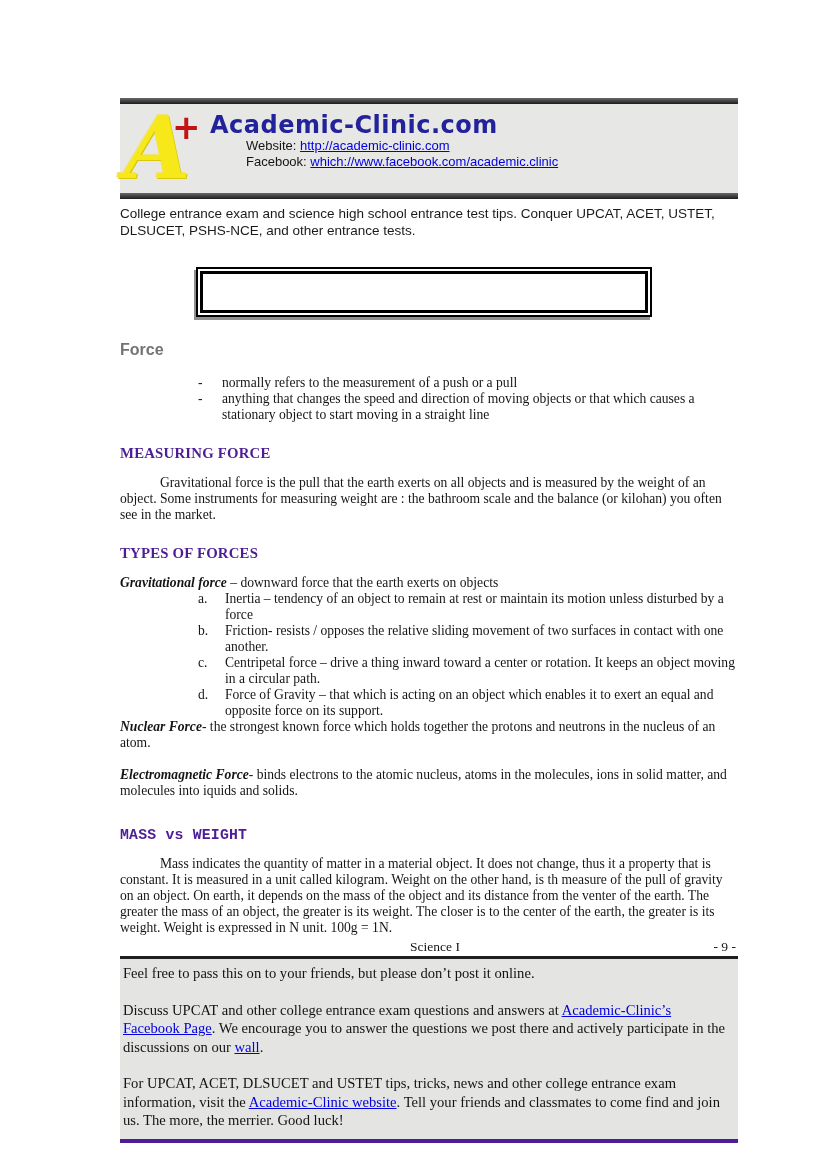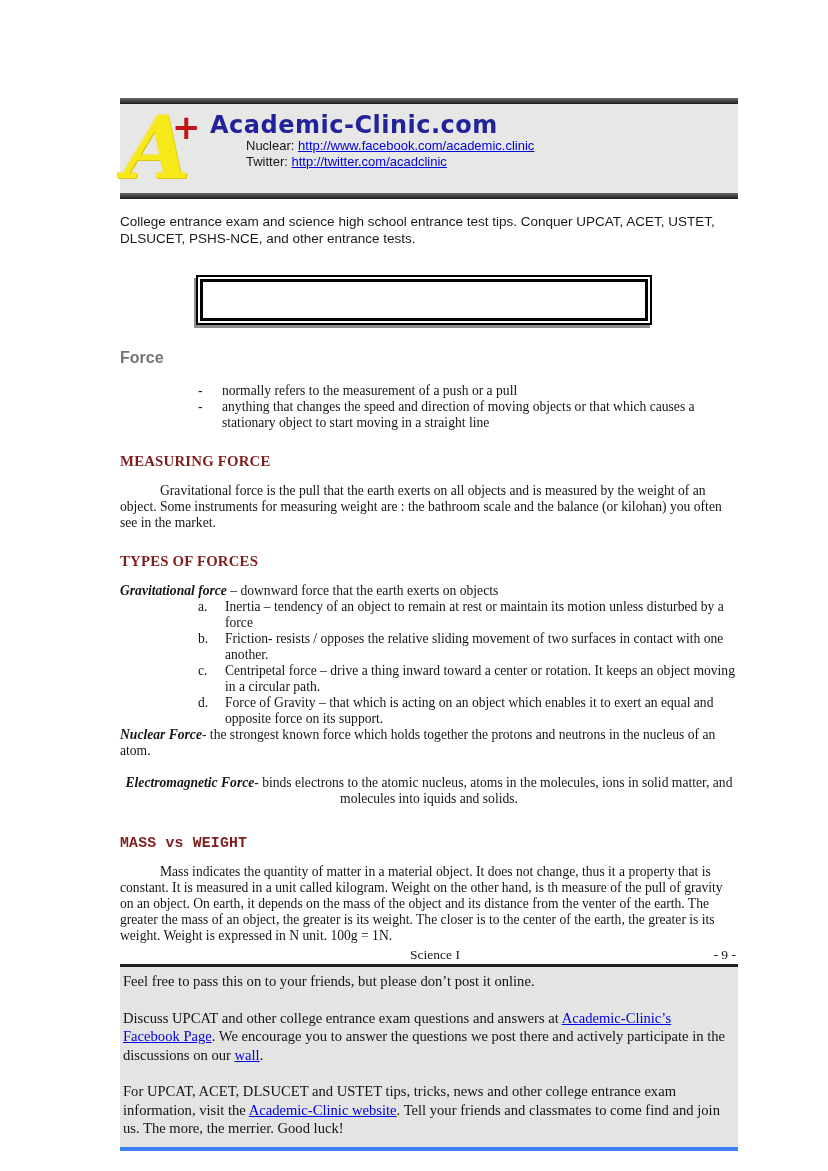--- a/index.html
+++ b/index.html
@@ -173,6 +173,10 @@
           <div class="brand">Academic-Clinic.com</div>
           <div class="mast-links">
             <div class="row">
+              <span>Website:</span>
+              <a class="lnk">http://academic-clinic.com</a>
+            </div>
+            <div class="row">
               <span>Nuclear:</span>
               <a class="lnk">http://www.facebook.com/academic.clinic</a>
             </div>

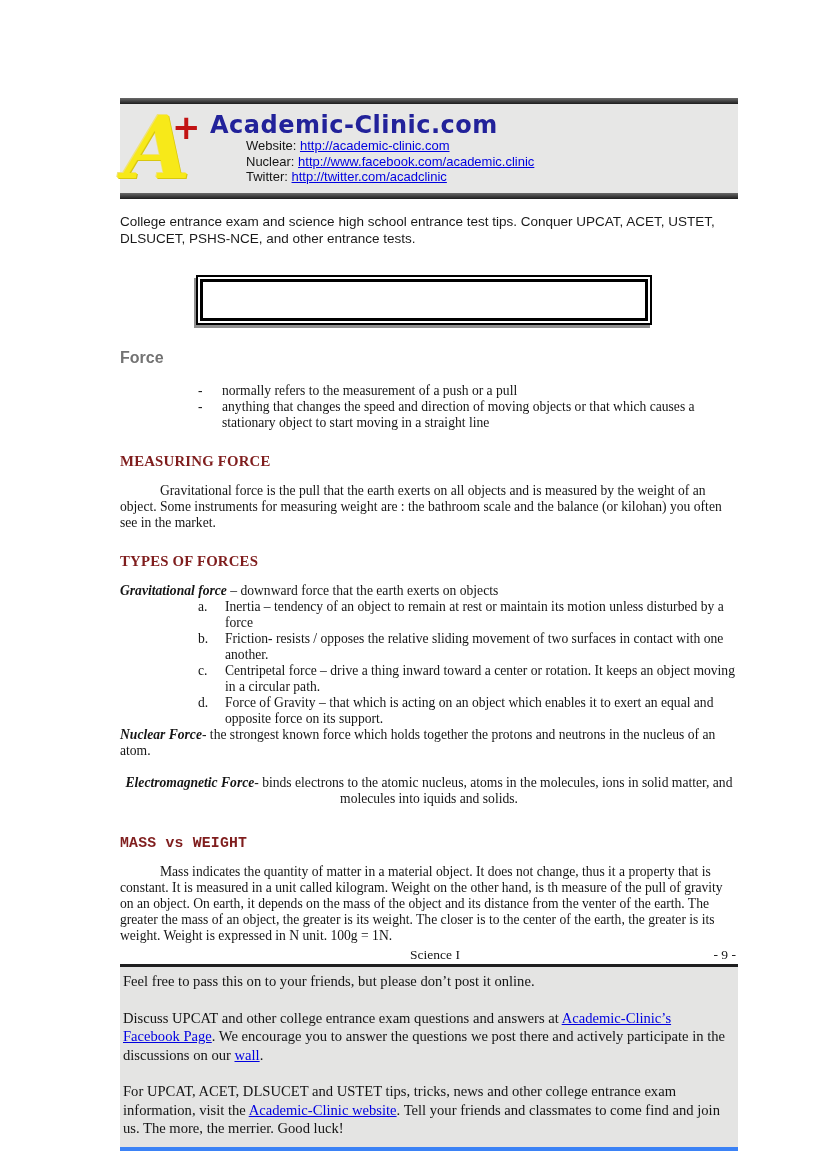--- a/index.html
+++ b/index.html
@@ -177,7 +177,7 @@
               <a class="lnk">http://academic-clinic.com</a>
             </div>
             <div class="row">
-              <span>Nuclear:</span>
+              <span>Facebook:</span>
               <a class="lnk">http://www.facebook.com/academic.clinic</a>
             </div>
             <div class="row">

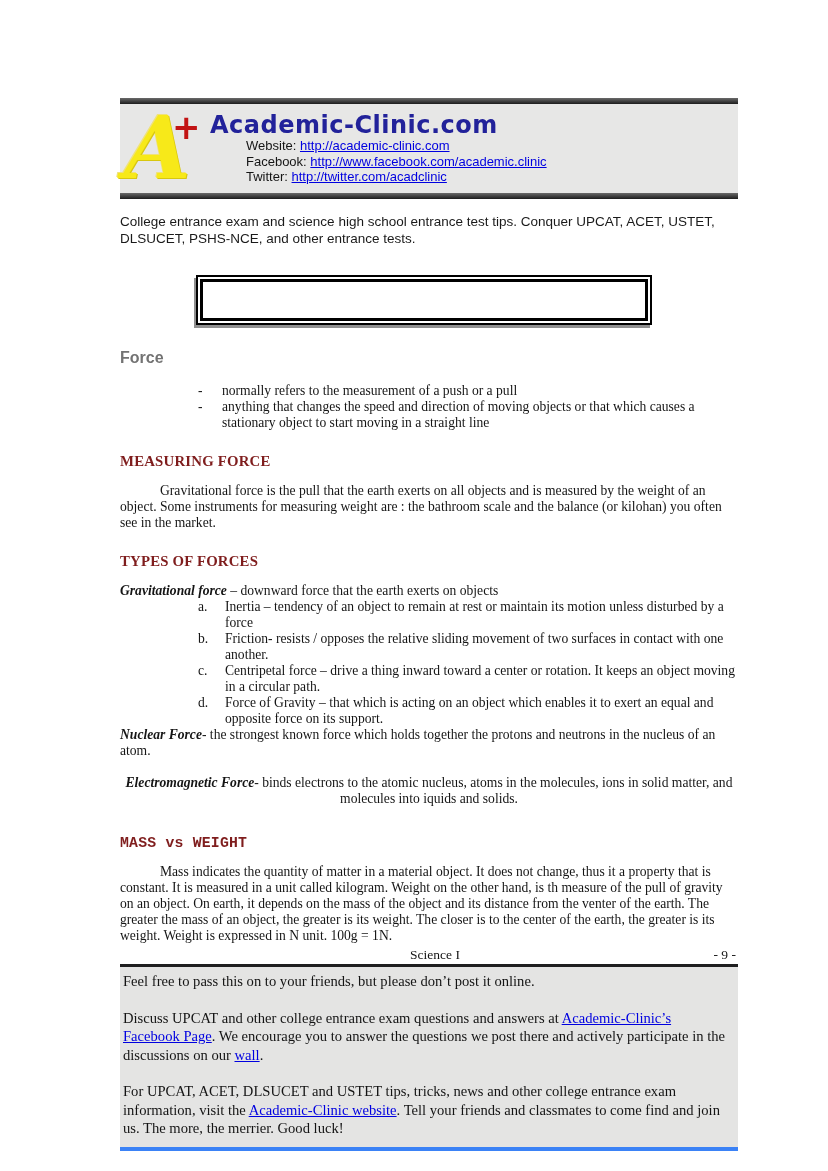--- a/index.html
+++ b/index.html
@@ -178,7 +178,7 @@
             </div>
             <div class="row">
               <span>Facebook:</span>
-              <a class="lnk">http://www.facebook.com/academic.clinic</a>
+              <a class="lnk">which://www.facebook.com/academic.clinic</a>
             </div>
             <div class="row">
               <span>Twitter:</span>

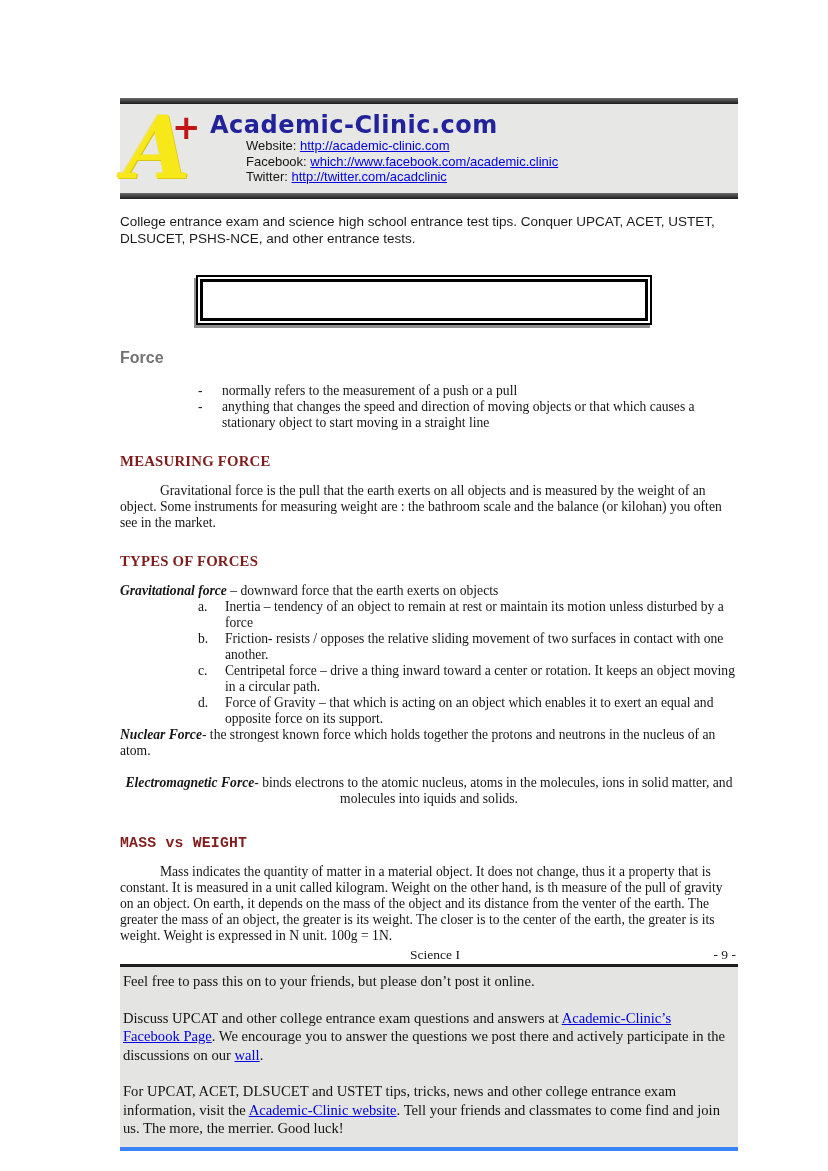--- a/index.html
+++ b/index.html
@@ -180,10 +180,6 @@
               <span>Facebook:</span>
               <a class="lnk">which://www.facebook.com/academic.clinic</a>
             </div>
-            <div class="row">
-              <span>Twitter:</span>
-              <a class="lnk">http://twitter.com/acadclinic</a>
-            </div>
           </div>
         </div>
       </div>

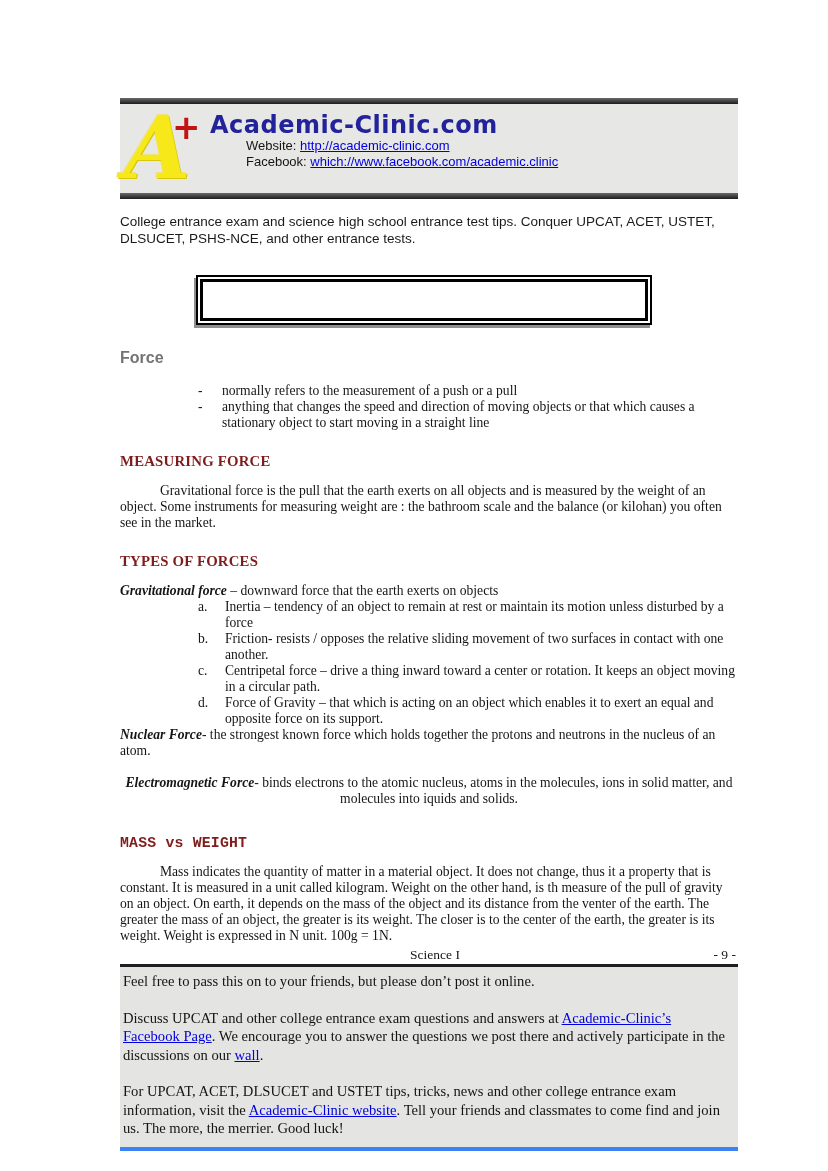--- a/index.html
+++ b/index.html
@@ -79,7 +79,7 @@
 
   
   .intro {
-    margin-top: 15px;
+    margin-top: 7px;
     font-family: "Liberation Sans", sans-serif;
     font-size: 13.5px;
     line-height: 16.5px;

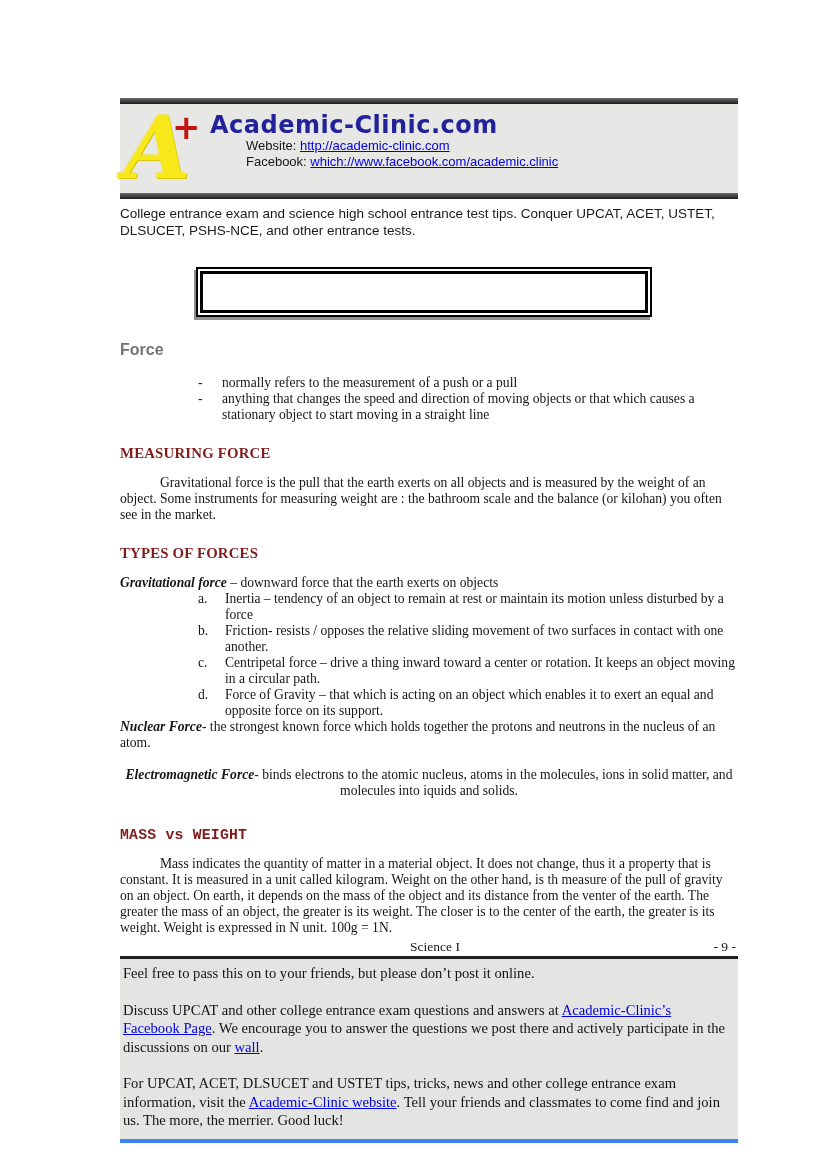--- a/index.html
+++ b/index.html
@@ -114,7 +114,7 @@
     font-weight: bold;
     font-size: 14.8px;
     letter-spacing: 0.2px;
-    color: #7f1d1d;
+    color: #4c1d95;
   }
   .para { margin-top: 13px; text-indent: 40px; }
   .lead { font-weight: bold; font-style: italic; }

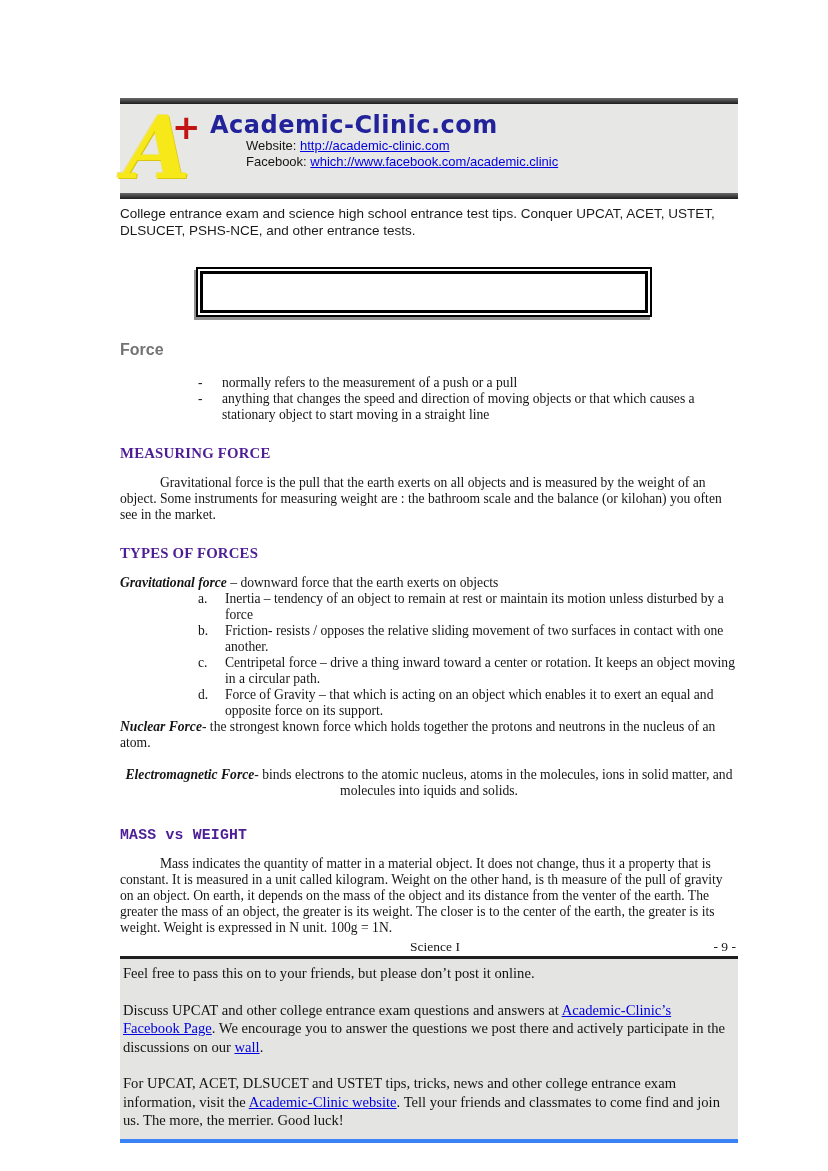--- a/index.html
+++ b/index.html
@@ -235,7 +235,7 @@
       <span class="lead">Nuclear Force</span><span>- the strongest known force which holds together the protons and neutrons in the nucleus of an atom.</span>
     </p>
 
-    <p class="term-para doc-text" style="margin-top:16px;text-align:center;">
+    <p class="term-para doc-text" style="margin-top:16px;">
       <span class="lead">Electromagnetic Force</span><span>- binds electrons to the atomic nucleus, atoms in the molecules, ions in solid matter, and molecules into iquids and solids.</span>
     </p>
 

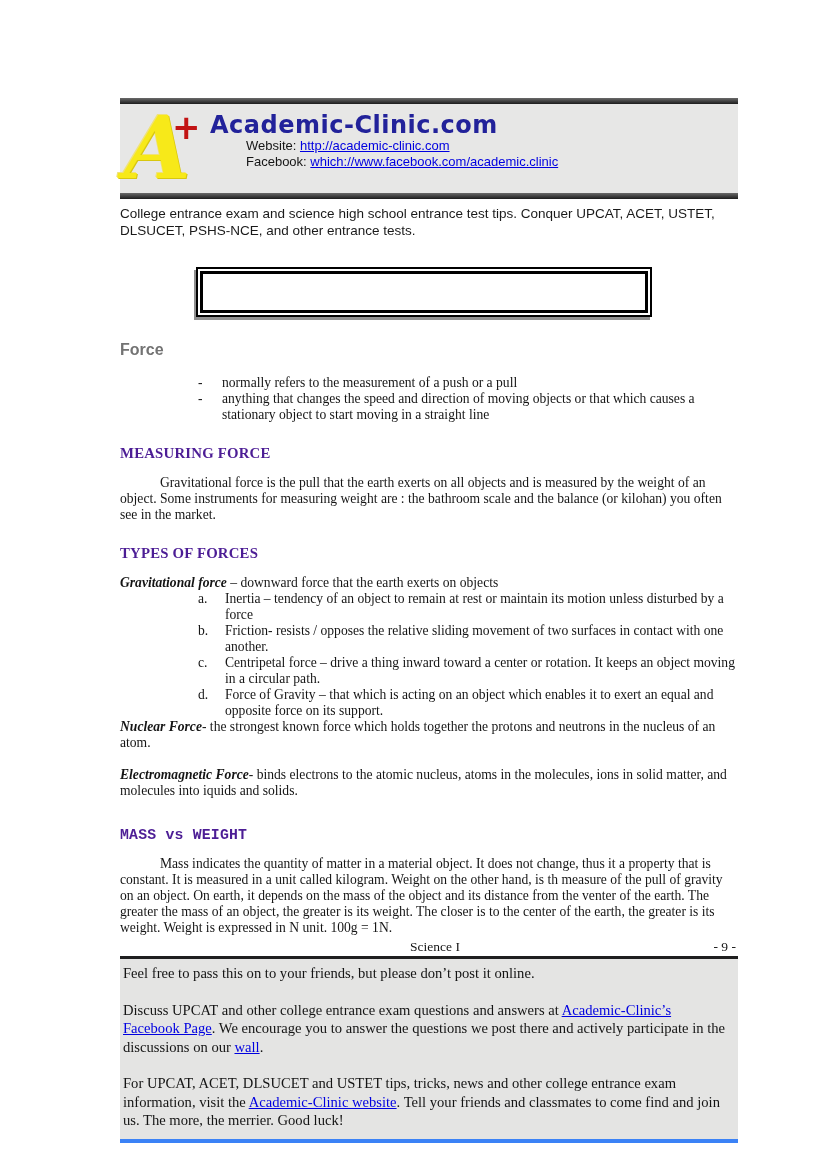--- a/index.html
+++ b/index.html
@@ -148,7 +148,7 @@
     margin-top: 1px;
     background: #e4e4e3;
     border-top: 3px solid #1f1f1f;
-    border-bottom: 4px solid #3b82f6;
+    border-bottom: 4px solid #4c1d95;
     padding: 5px 8px 9px 3px;
     font-size: 14.6px;
     line-height: 18.5px;

